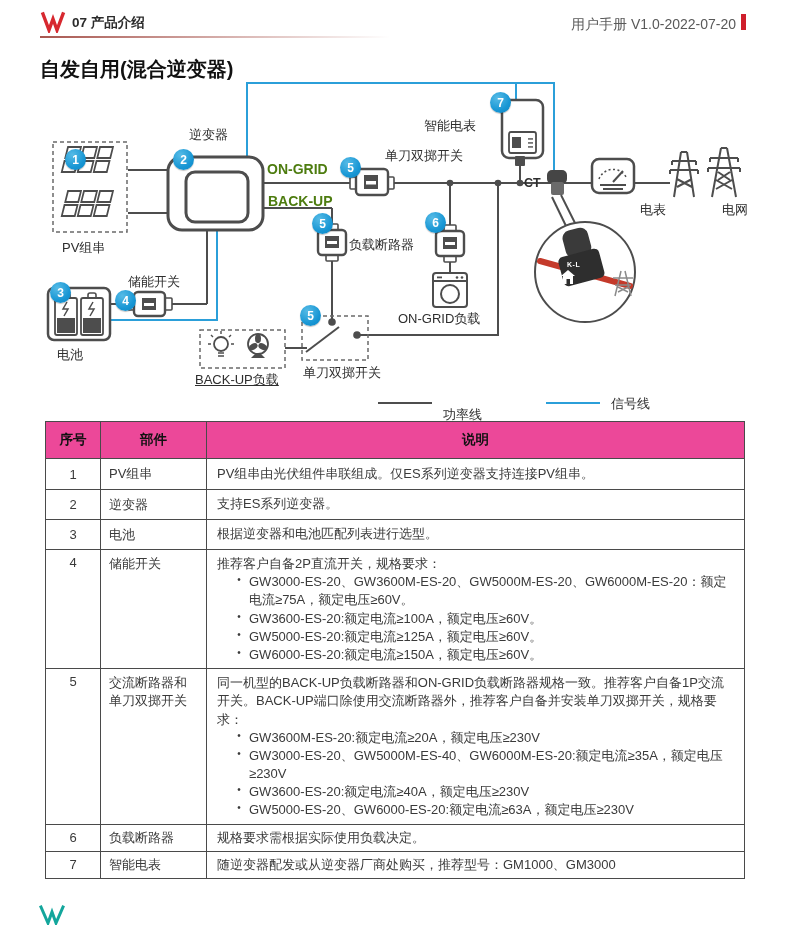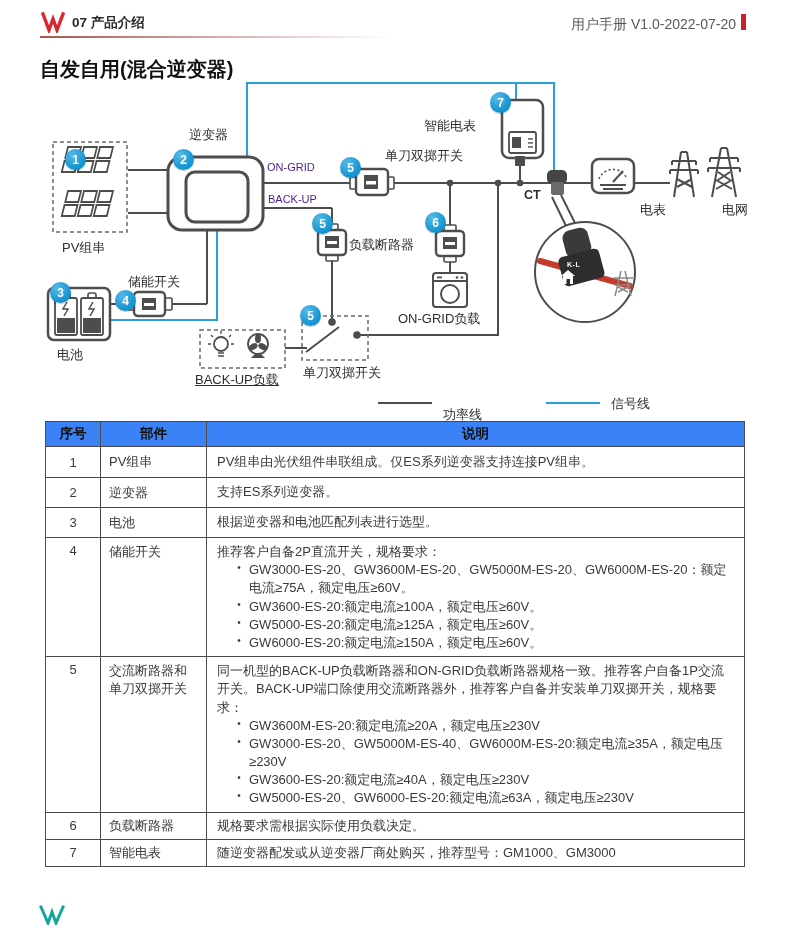--- a/index.html
+++ b/index.html
@@ -23,7 +23,7 @@
 
   
   .dlabel{position:absolute;font-size:13px;color:#2e2e2e;white-space:nowrap;}
-  .dlabel.strong{font-weight:400;font-size:11px;color:#4c1d95;}
+  .dlabel.strong{font-weight:700;font-size:14px;color:#4d7c0f;}
   .dlabel.small{font-size:12.5px;font-weight:600;}
   .kl{position:absolute;left:567px;top:261px;font-size:7px;font-weight:700;color:#fff;letter-spacing:.5px;}
 

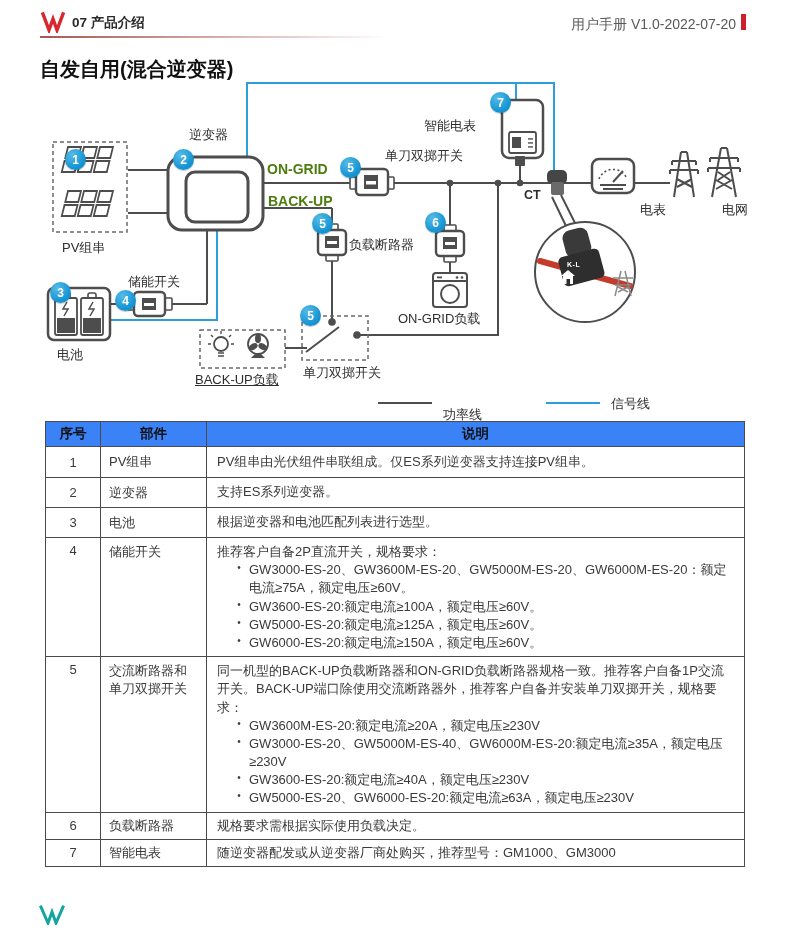--- a/index.html
+++ b/index.html
@@ -252,7 +252,7 @@
   <div class="dlabel" style="left:385px;top:147px;">单刀双掷开关</div>
   <div class="dlabel" style="left:424px;top:117px;">智能电表</div>
   <div class="dlabel" style="left:349px;top:236px;">负载断路器</div>
-  <div class="dlabel small" style="left:524px;top:188px;text-align:center;">CT</div>
+  <div class="dlabel small" style="left:524px;top:176px;text-align:center;">CT</div>
   <div class="kl">K-L</div>
   <div class="dlabel" style="left:599px;top:201px;margin-left:41px;">电表</div>
   <div class="dlabel" style="left:722px;top:201px;">电网</div>

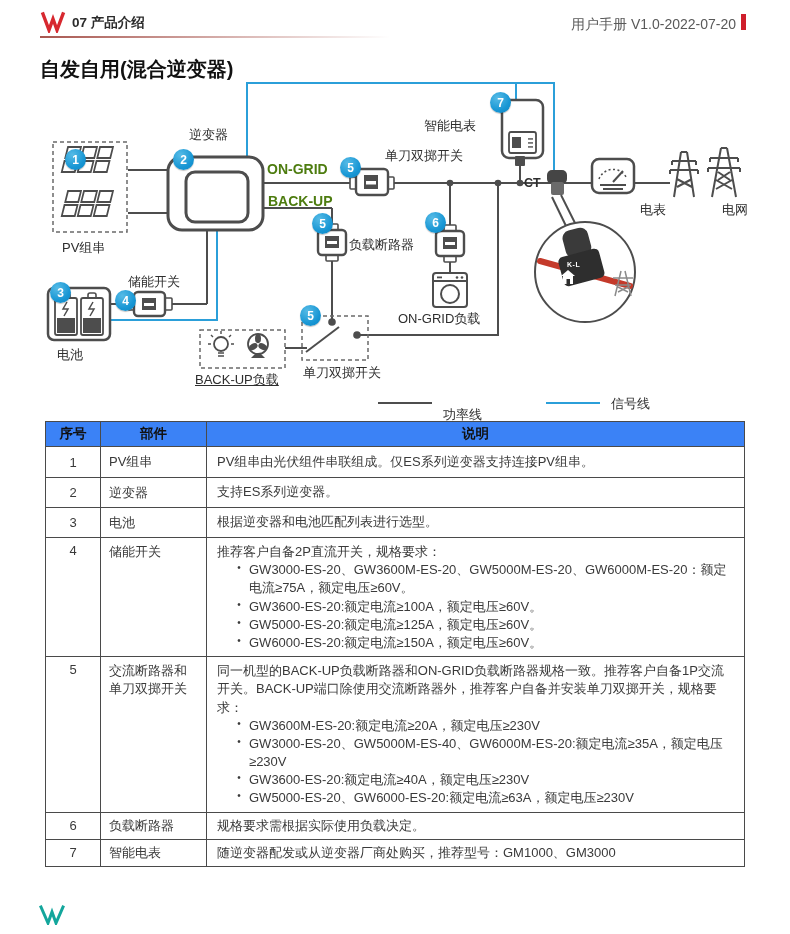--- a/index.html
+++ b/index.html
@@ -43,7 +43,7 @@
   table.comp{position:absolute;left:45px;top:421px;width:700px;border-collapse:collapse;
              table-layout:fixed;font-size:13px;color:#3a3a3a;}
   table.comp th,table.comp td{border:1.5px solid #4a4a4a;}
-  table.comp th{background:#3b82f6;font-weight:700;color:#111;font-size:13.5px;height:25px;text-align:center;padding:2px;}
+  table.comp th{background:#ec4899;font-weight:700;color:#111;font-size:13.5px;height:37px;text-align:center;padding:2px;}
   td.no{text-align:center;}
   td.part{padding:4px 8px;}
   td.desc{padding:4px 10px;line-height:1.4;}

